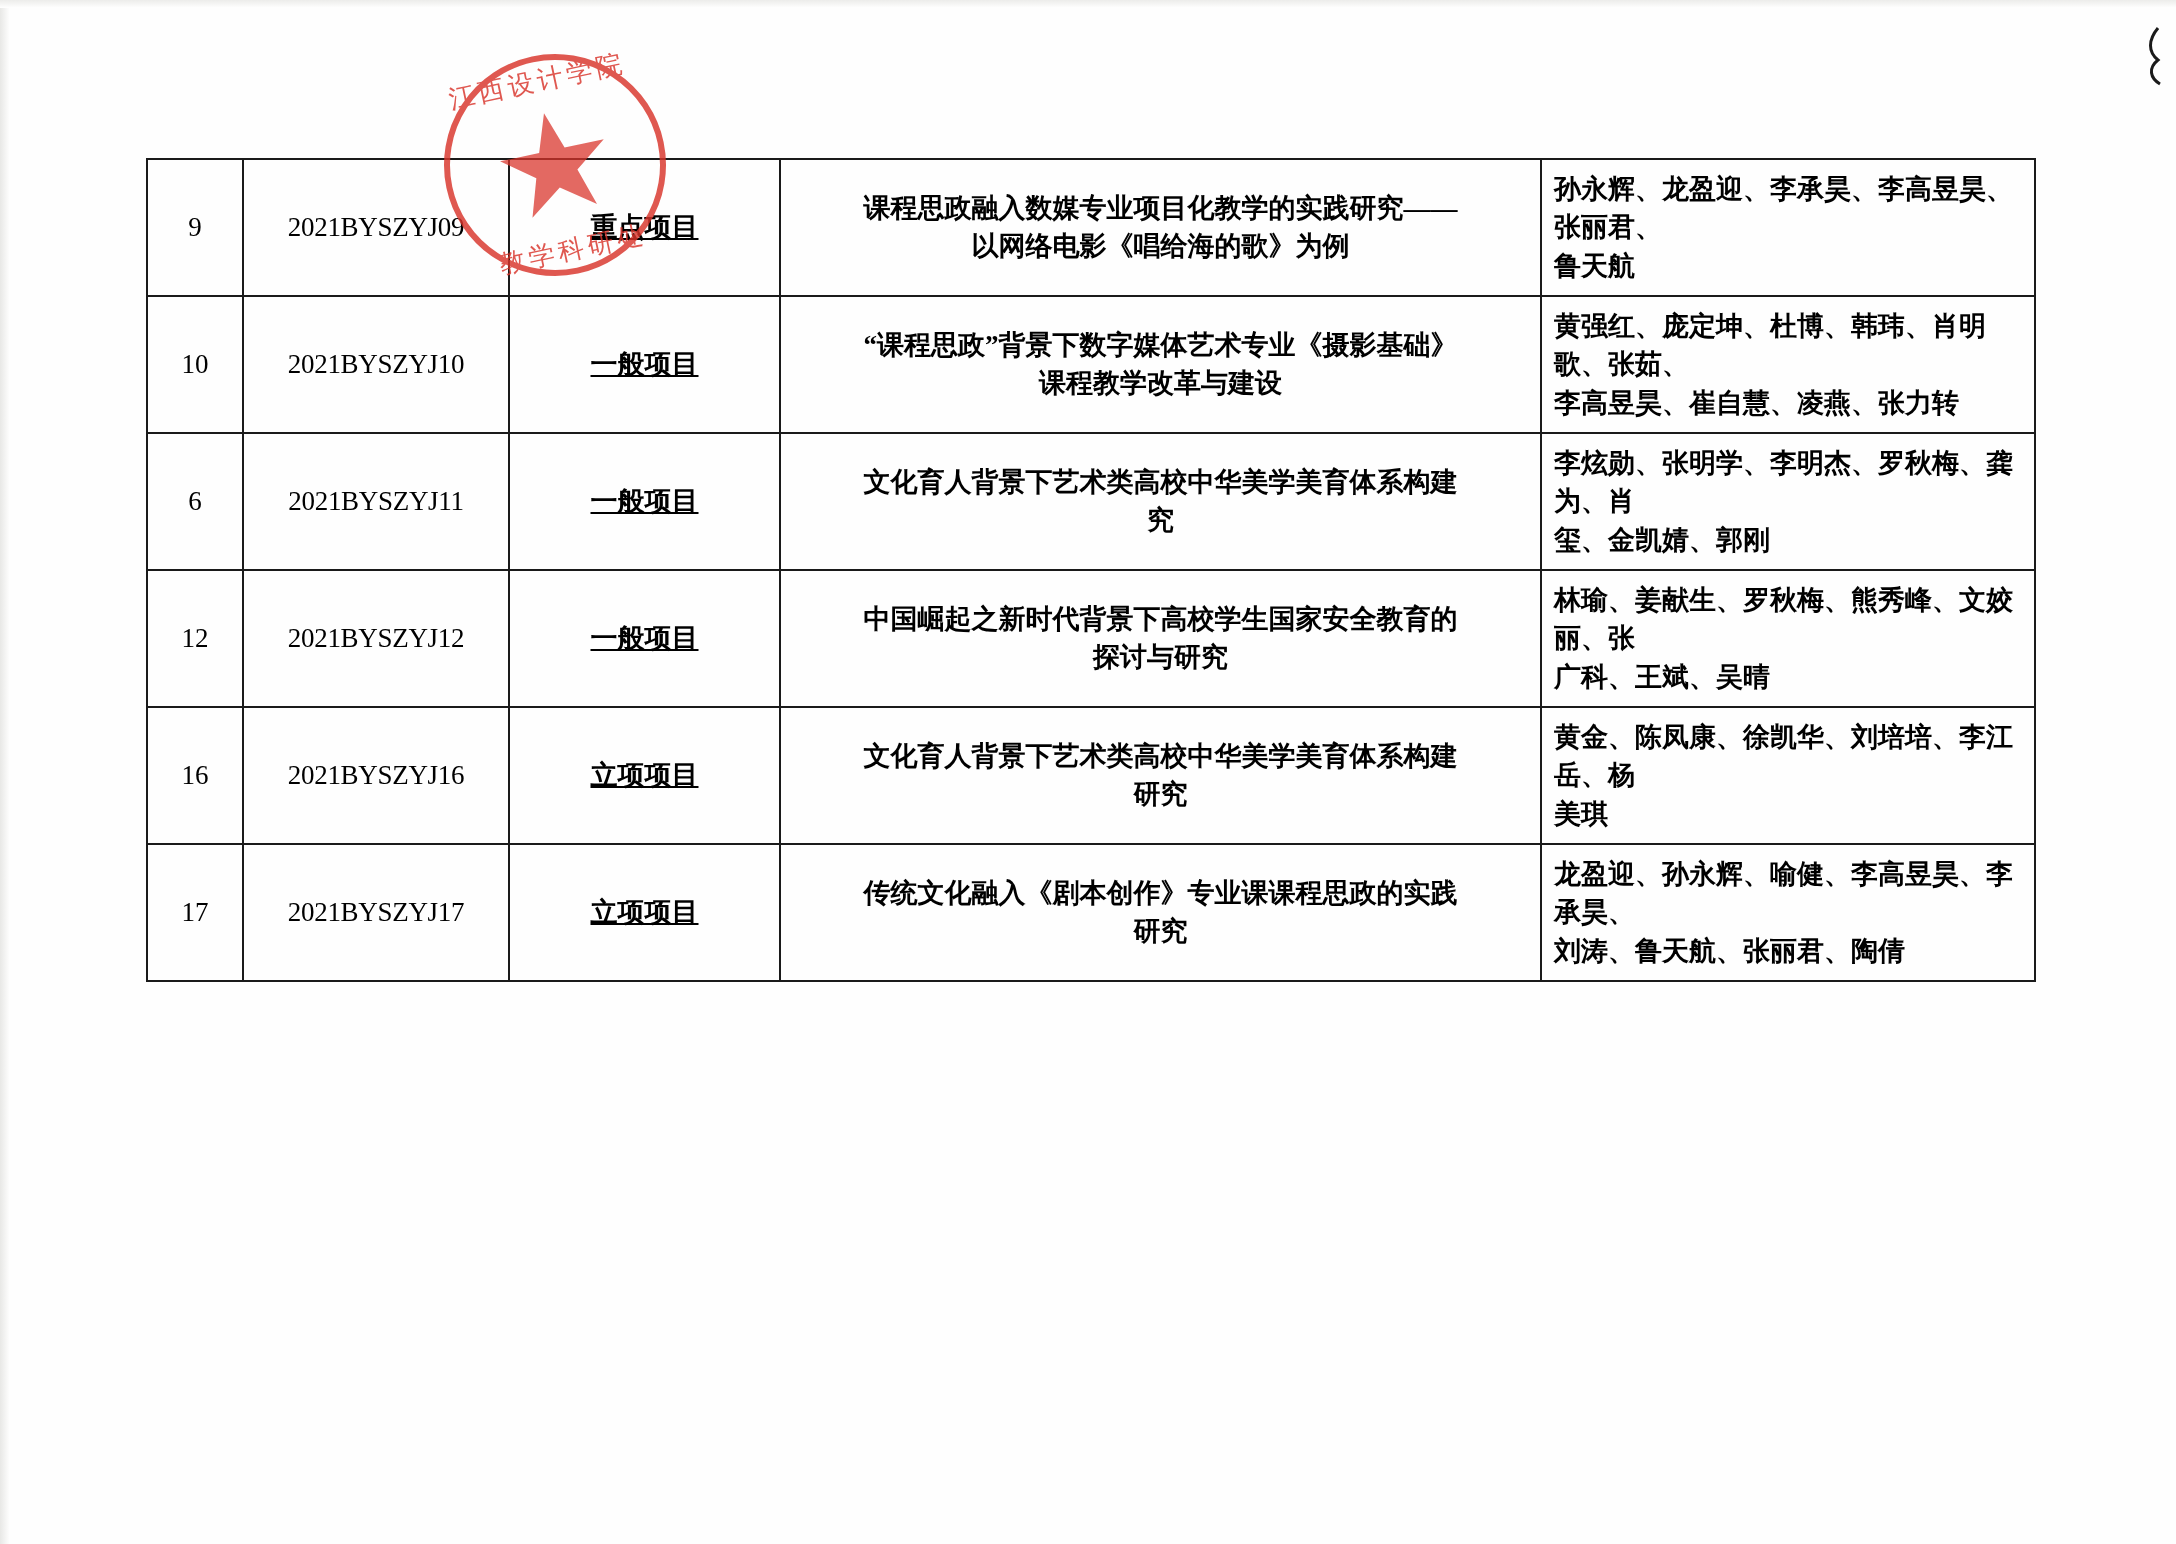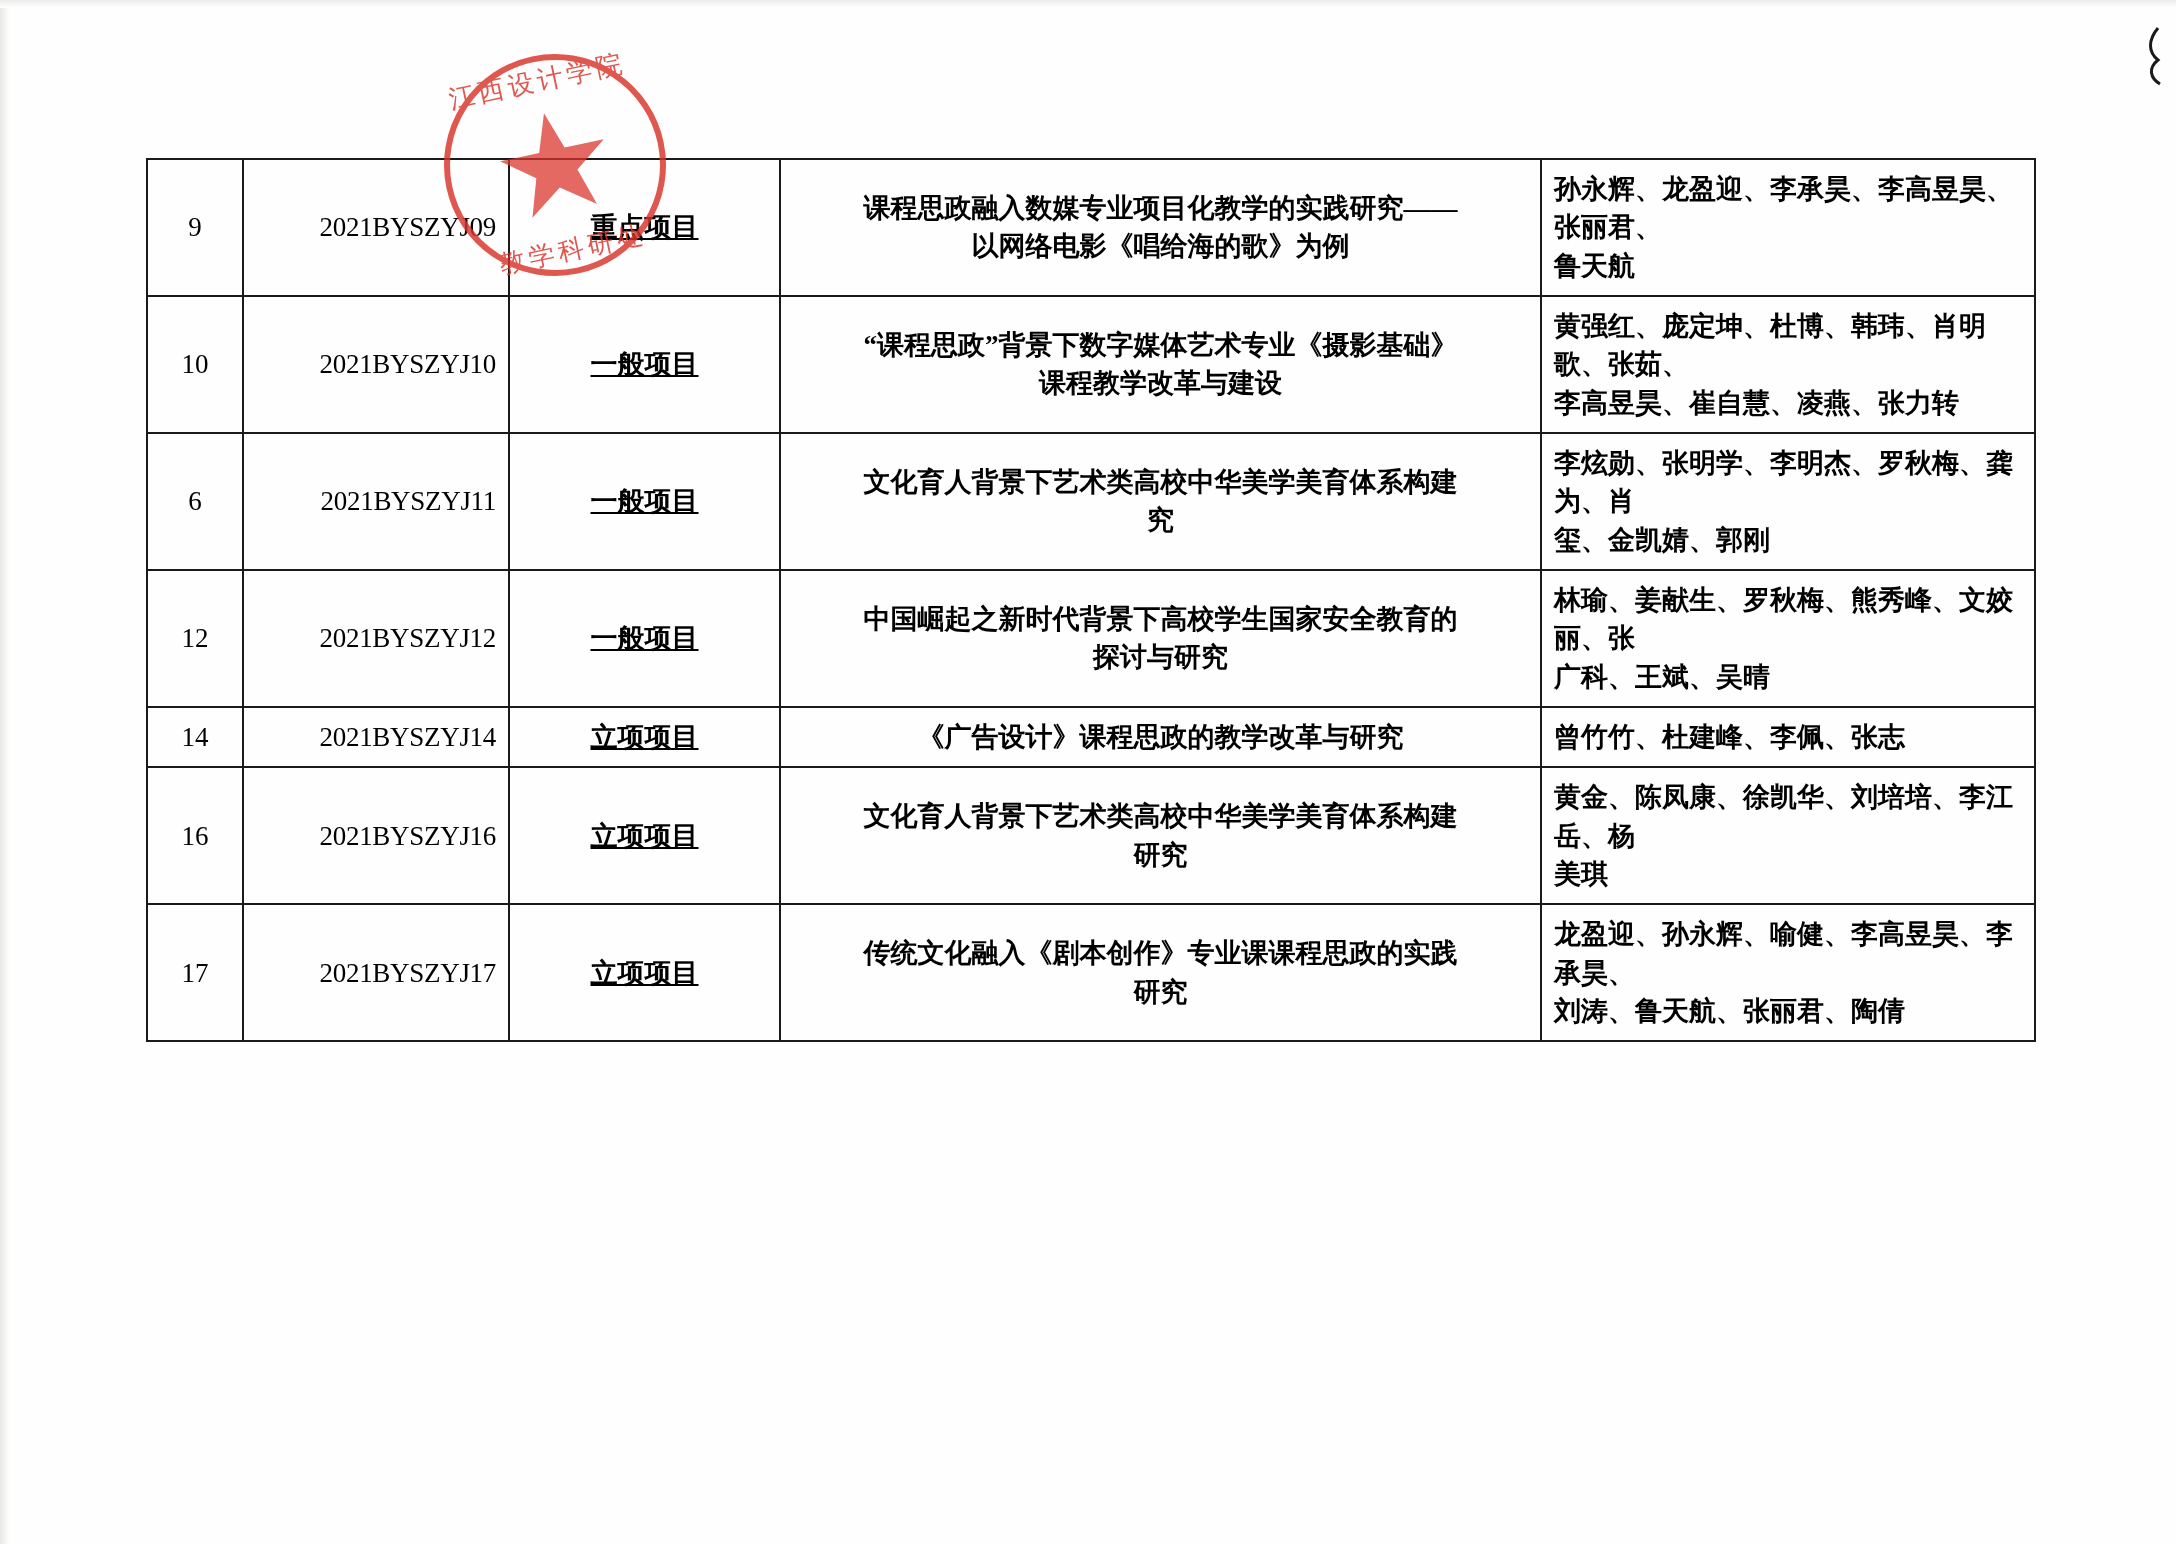--- a/index.html
+++ b/index.html
@@ -61,7 +61,7 @@
   }
   td.col-code {
     width: 240px;
-    text-align: right;
+    text-align: center;
     font-family: "Liberation Serif", serif;
     font-size: 27px;
     letter-spacing: -0.3px;

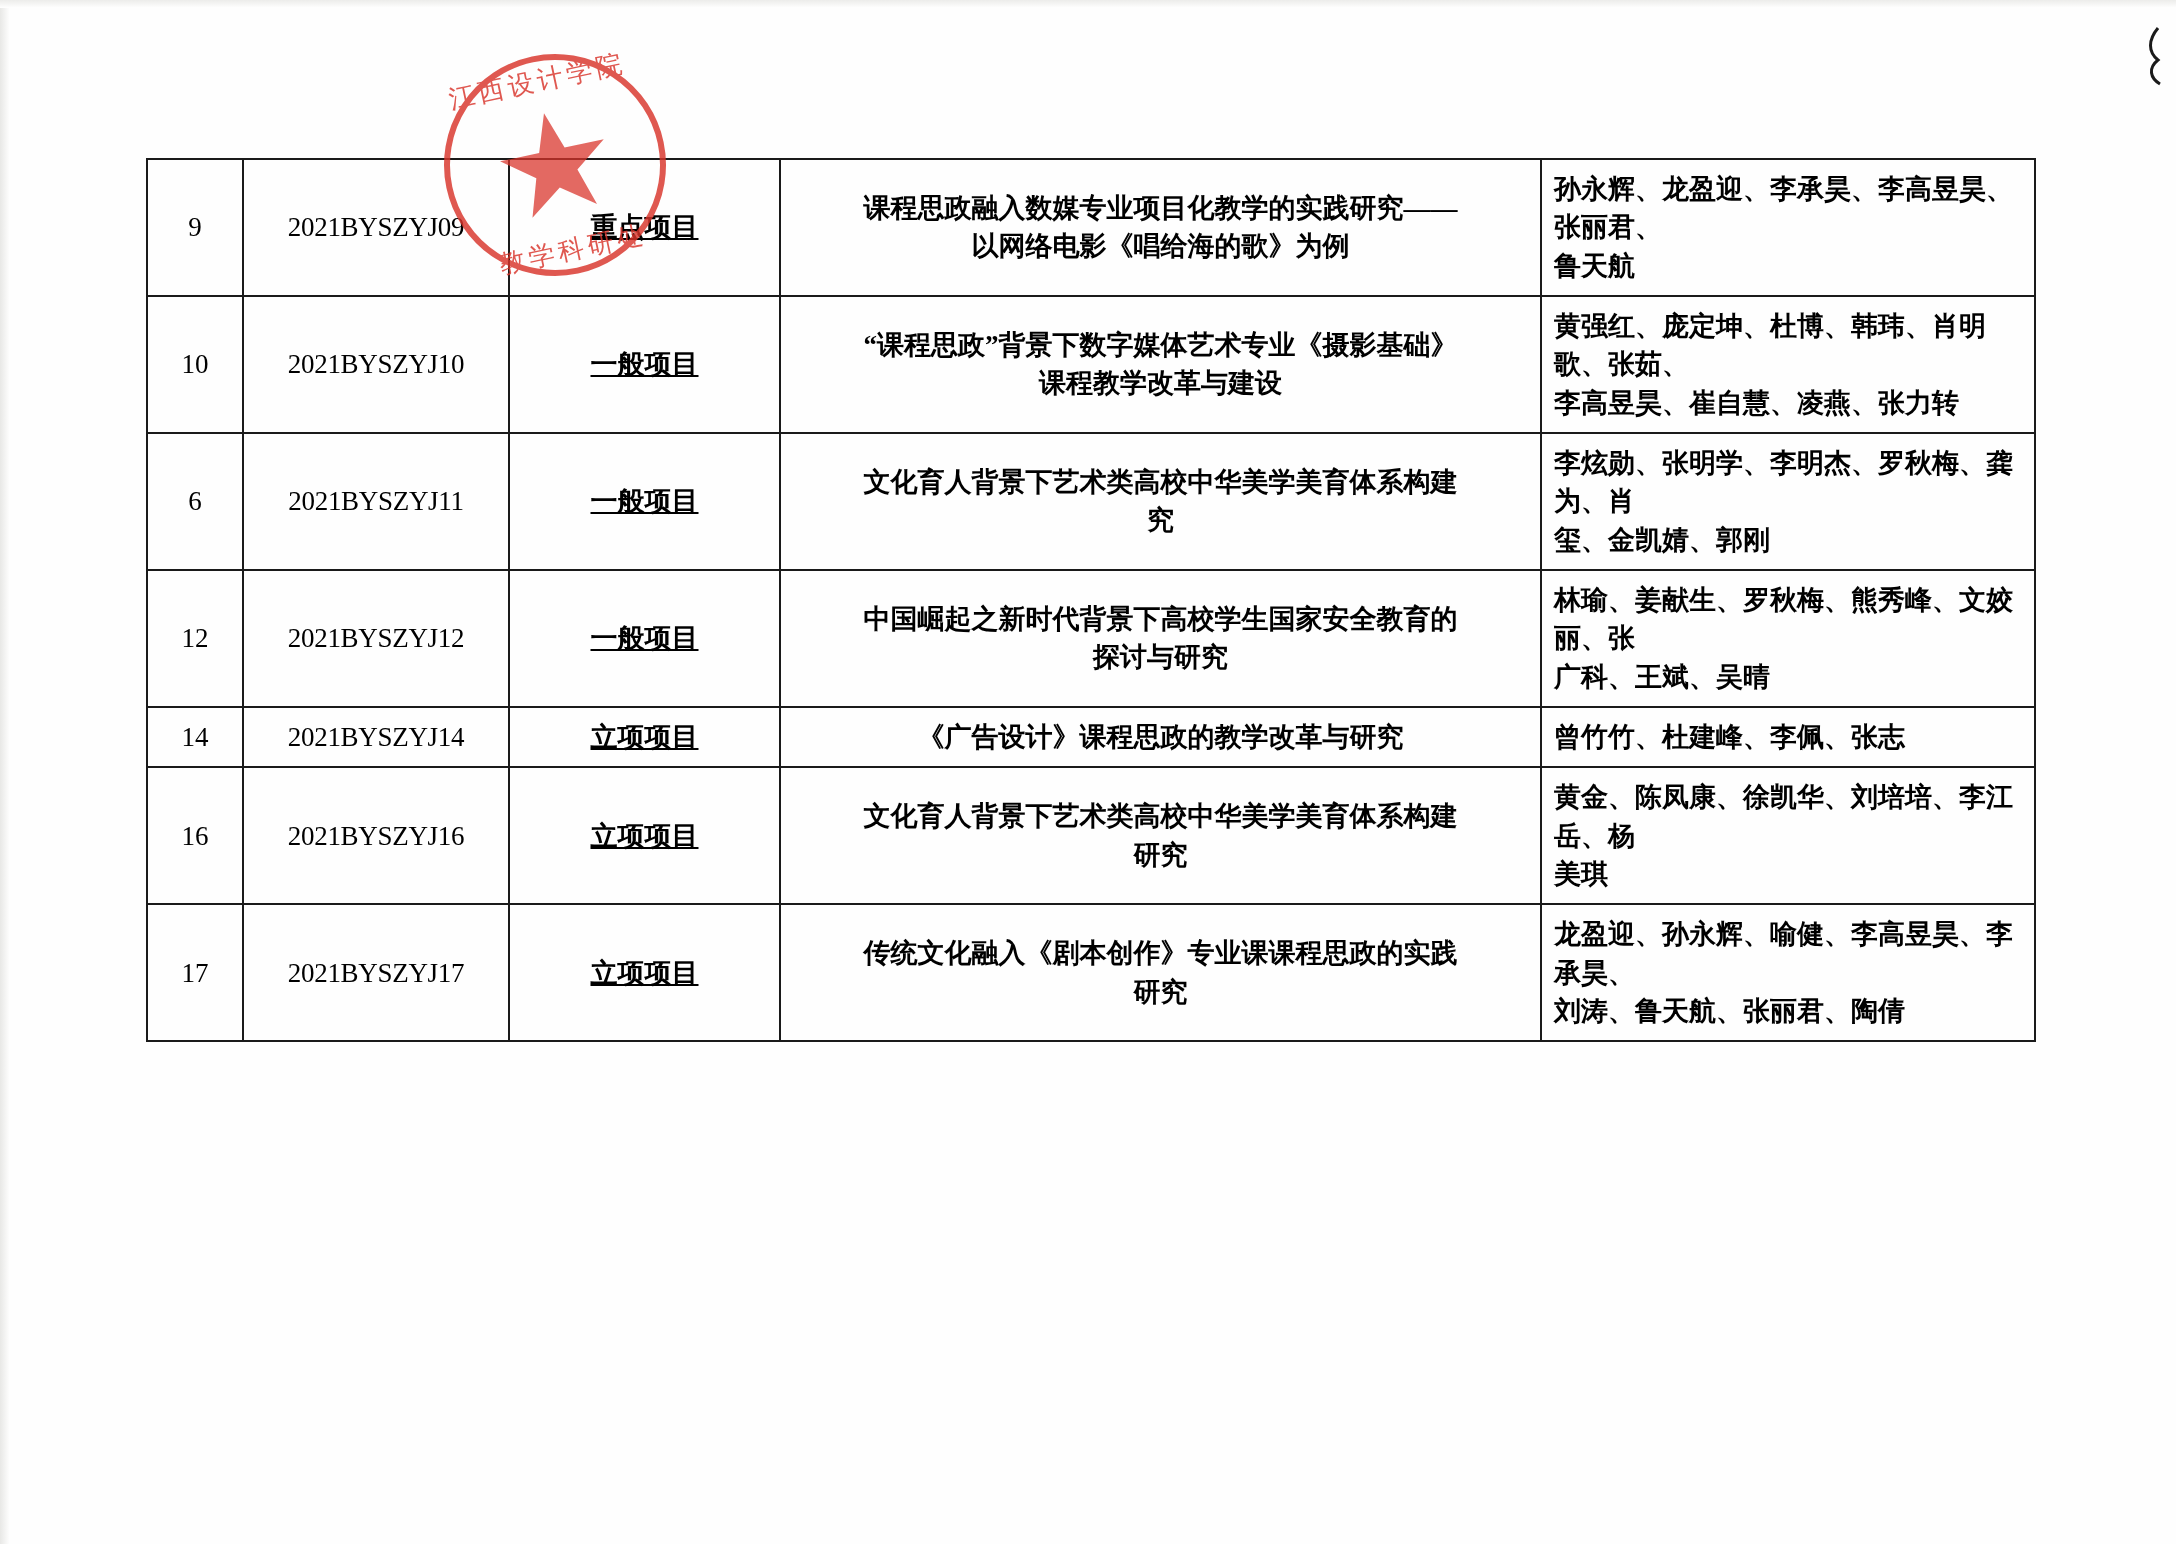--- a/index.html
+++ b/index.html
@@ -185,21 +185,6 @@
       </tr>
 
 
-      <tr>
-        <td class="col-no">14</td>
-        <td class="col-code">2021BYSZYJ14</td>
-        <td class="col-type">立项项目</td>
-        <td class="col-title">
-          <span class="cell-lines">
-            <span class="ln">《广告设计》课程思政的教学改革与研究</span>
-          </span>
-        </td>
-        <td class="col-members">
-          <span class="cell-lines">
-            <span class="ln">曾竹竹、杜建峰、李佩、张志</span>
-          </span>
-        </td>
-      </tr>
 
 
       <tr>

